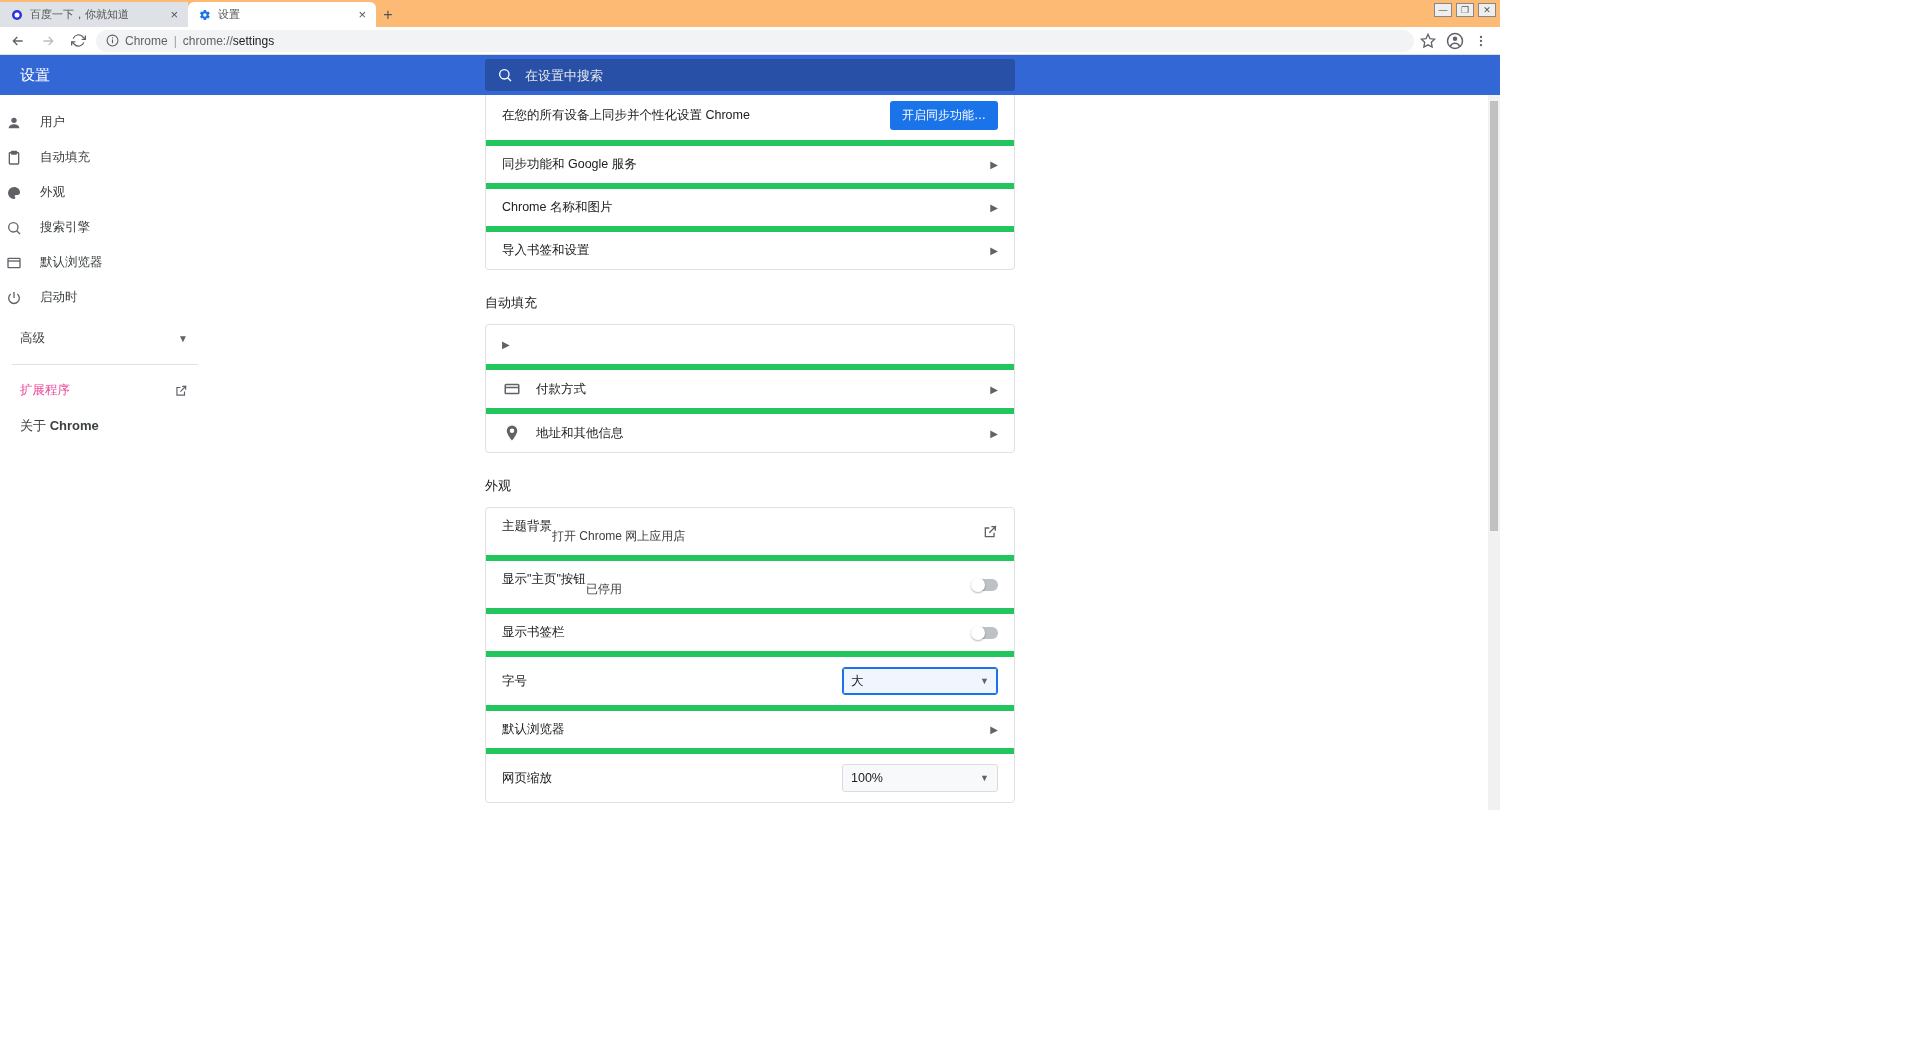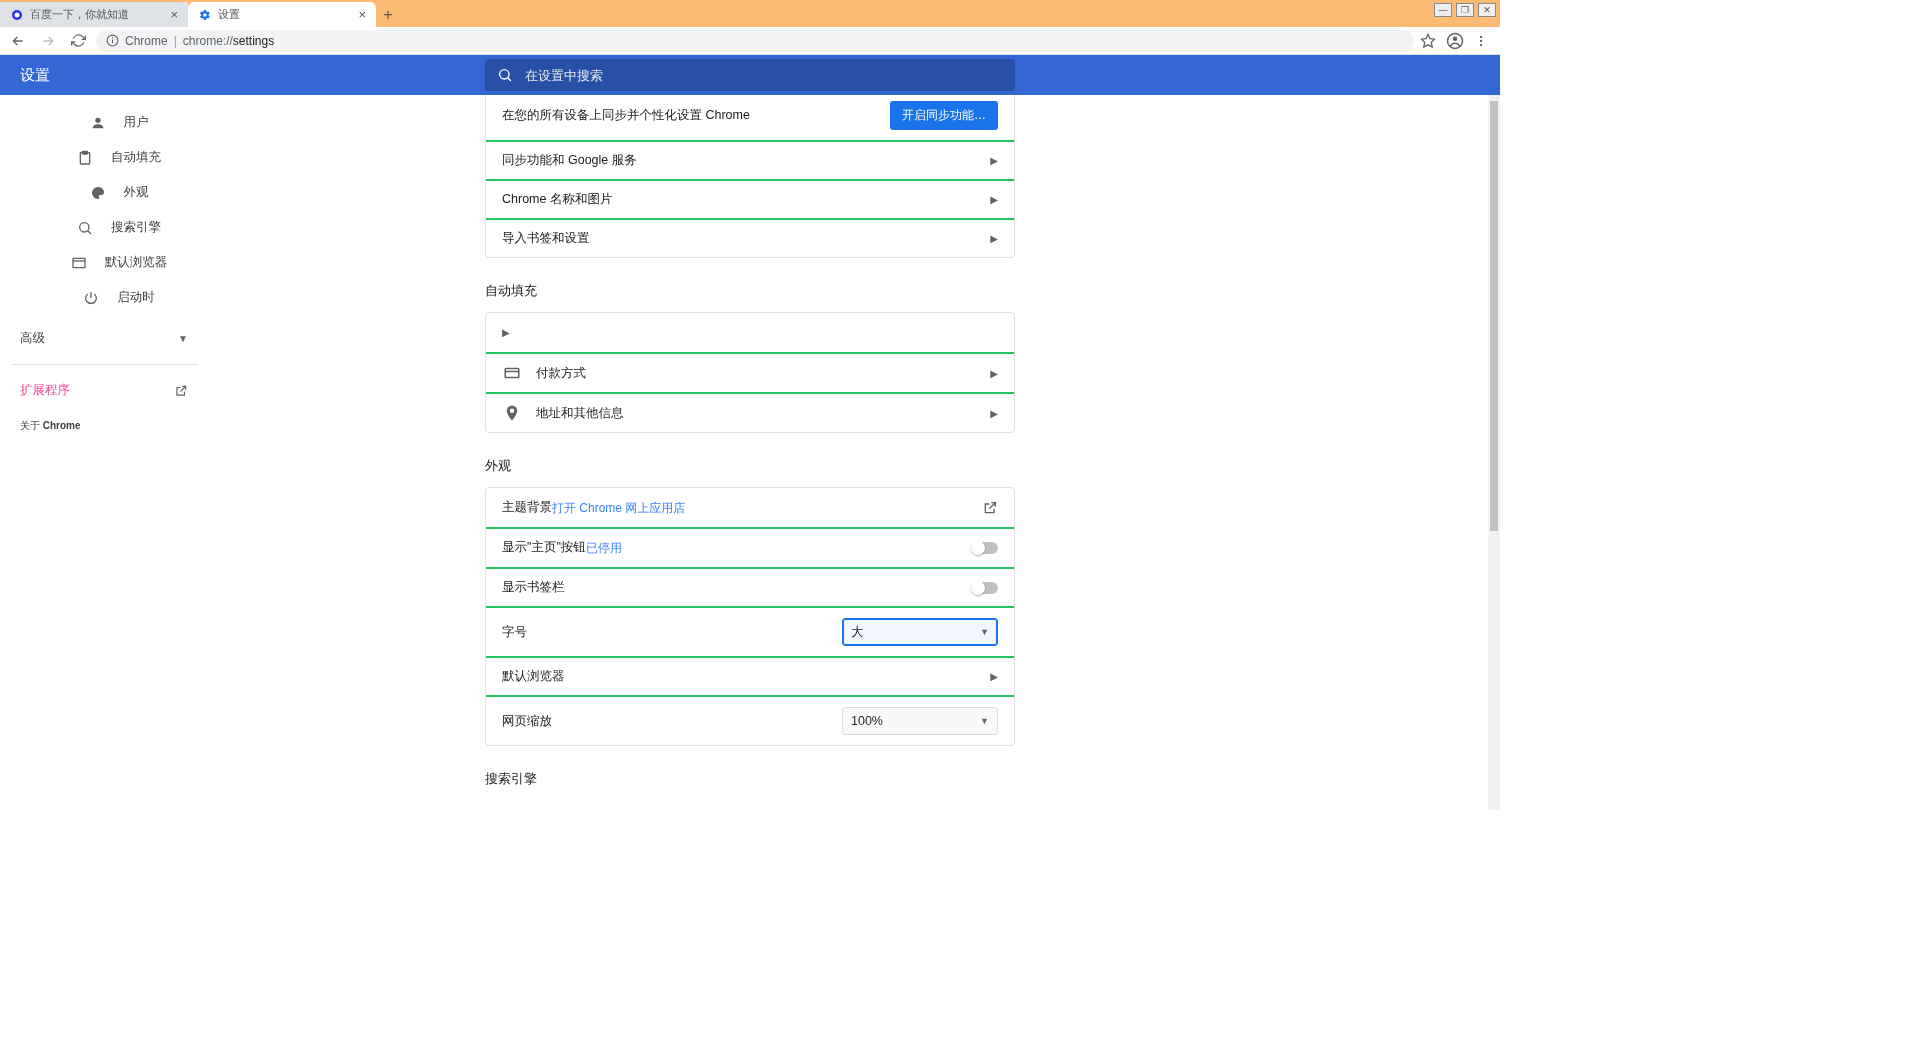--- a/index.html
+++ b/index.html
@@ -35,7 +35,7 @@
 
 .main { display:flex; height:calc(810px - 27px - 28px - 40px); position:relative; }
 .sidebar { width:210px; padding-top:10px; }
-.side-item { height:35px; display:flex; align-items:center; padding-left:28px; gap:18px; font-size:12.5px; color:#3c4043; cursor:pointer;justify-content:center; }
+.side-item { height:35px; display:flex; align-items:center; padding-left:6px; gap:18px; font-size:12.5px; color:#3c4043; cursor:pointer; }
 .side-item .ic { width:16px; color:#5f6368; display:flex; justify-content:center; }
 .side-adv { height:35px; display:flex; align-items:center; justify-content:space-between; padding:0 22px 0 20px; font-size:12.5px; color:#3c4043; margin-top:6px; }
 .side-divider { height:1px; background:#e0e0e0; margin:8px 12px; }

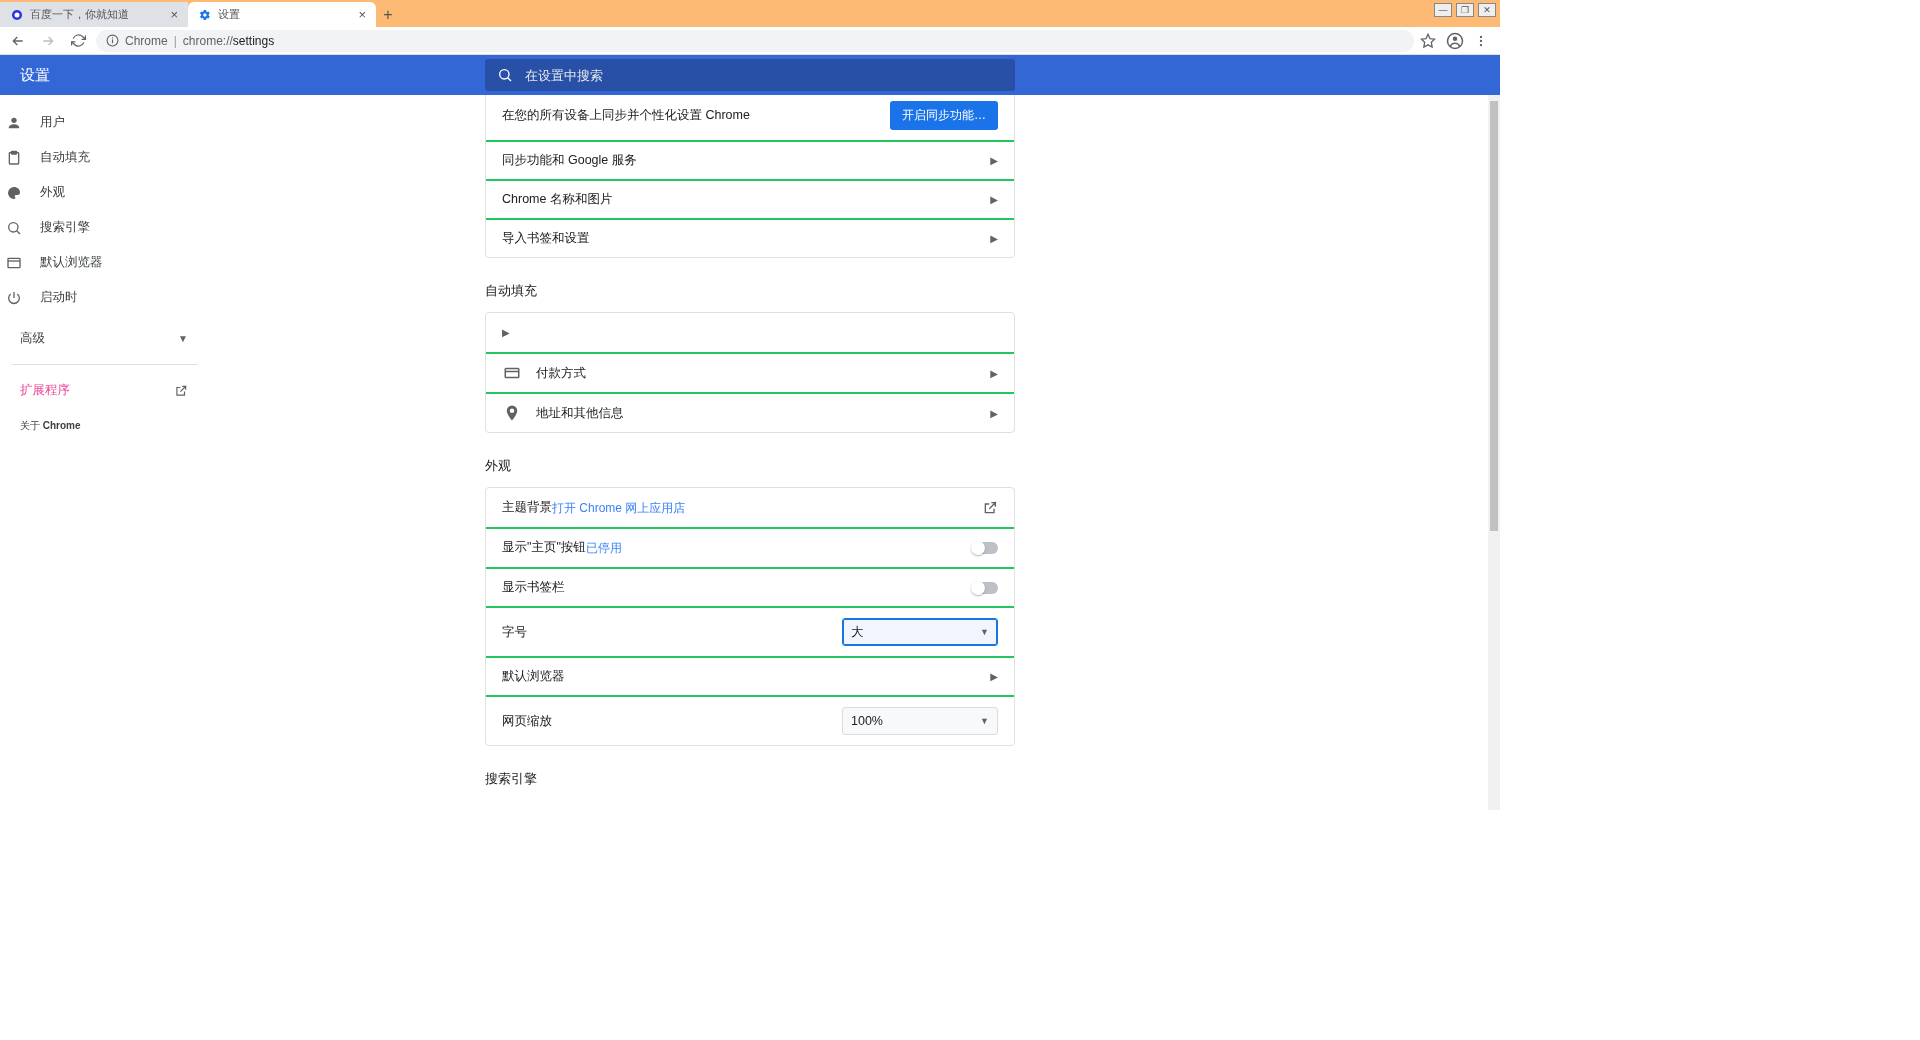--- a/index.html
+++ b/index.html
@@ -49,7 +49,7 @@
 .section-title { font-size:13px; color:#202124; margin:24px 0 12px 0; }
 .card { border:1px solid #e0e0e0; border-radius:4px; background:#fff; }
 .row { min-height:39px; display:flex; align-items:center; padding:10px 16px; font-size:12.5px; color:#202124; justify-content:space-between; }
-.row + .row { border-top:2px solid #22c55e;text-align:center; }
+.row + .row { border-top:6px solid #22c55e;text-align:center; }
 .row .lead-ic { width:20px; margin-right:14px; color:#5f6368; display:flex; justify-content:center; }
 .row .label-group { display:flex; align-items:center; flex:1; }
 .row .labels { display:flex; }

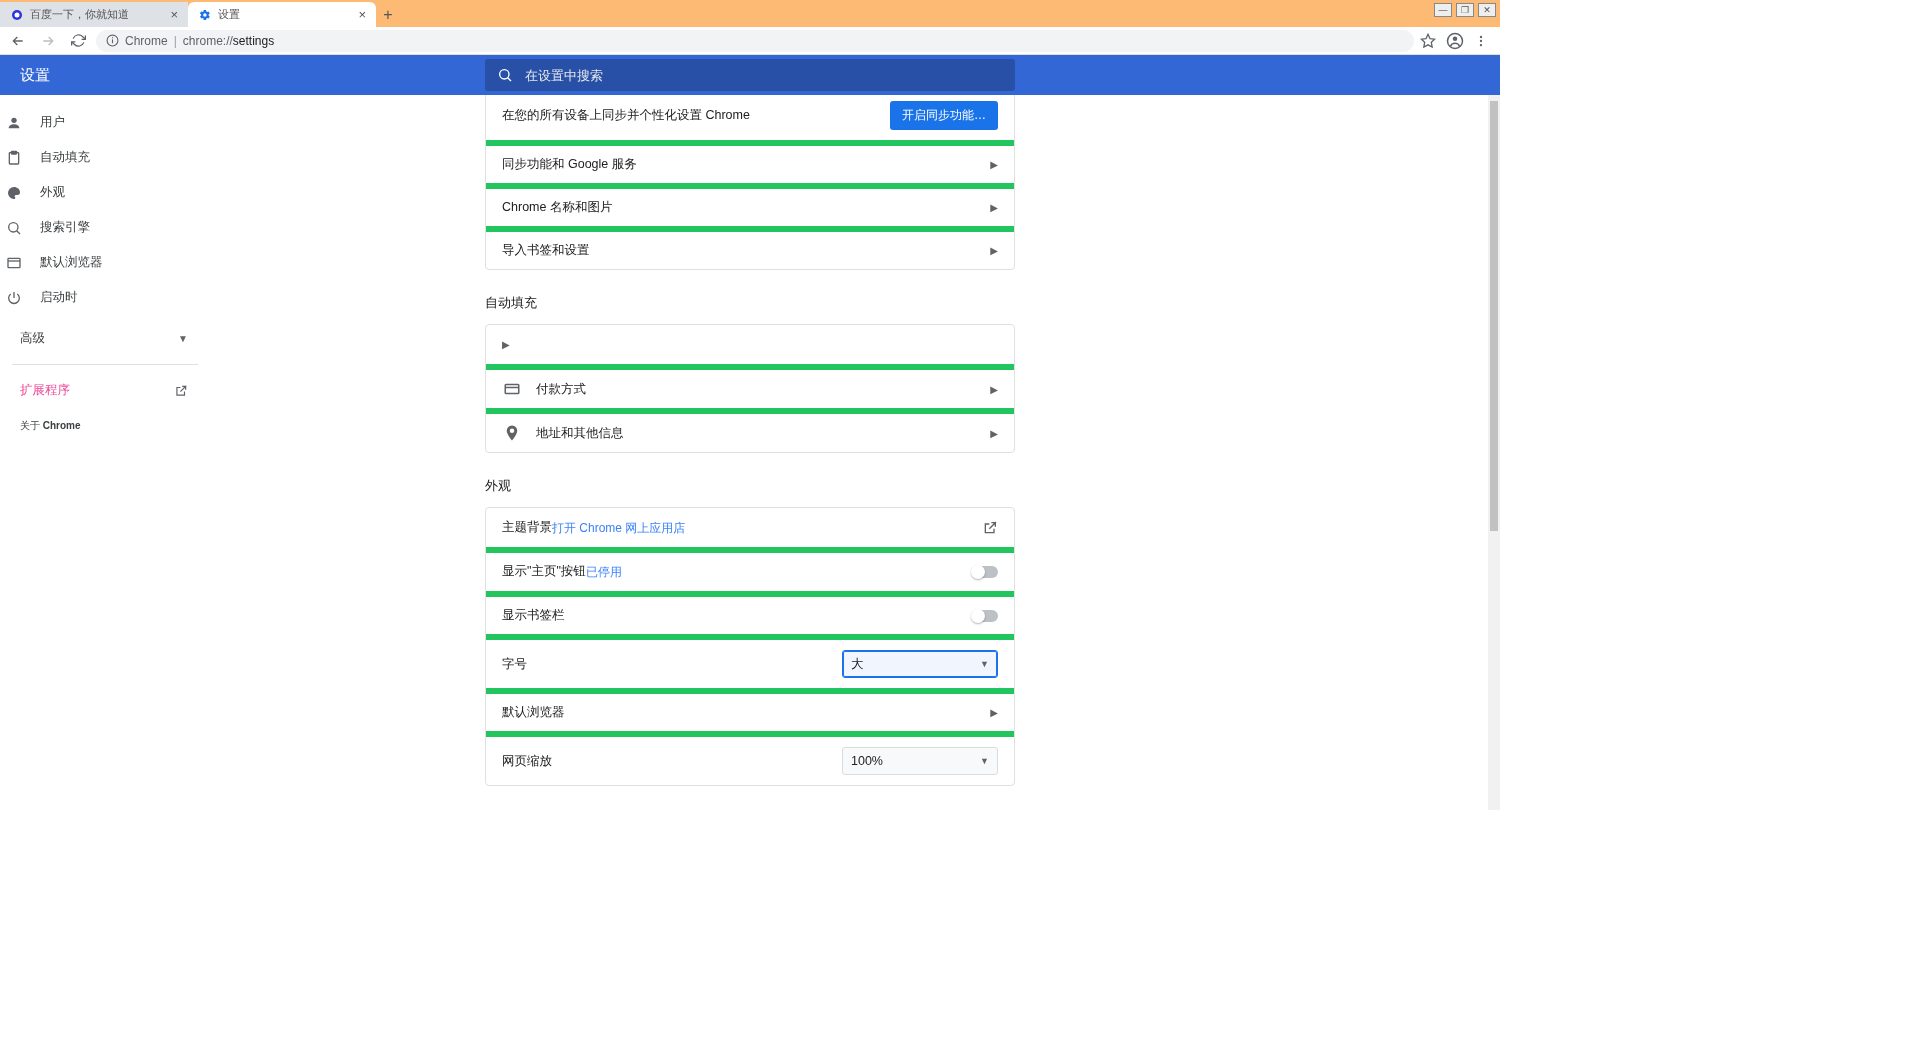--- a/index.html
+++ b/index.html
@@ -40,7 +40,7 @@
 .side-adv { height:35px; display:flex; align-items:center; justify-content:space-between; padding:0 22px 0 20px; font-size:12.5px; color:#3c4043; margin-top:6px; }
 .side-divider { height:1px; background:#e0e0e0; margin:8px 12px; }
 .side-ext { height:35px; display:flex; align-items:center; justify-content:space-between; padding:0 22px 0 20px; font-size:12.5px; color:#ec4899; }
-.side-about { height:35px; display:flex; align-items:center; padding-left:20px; font-size:10px; color:#3c4043; }
+.side-about { height:35px; display:flex; align-items:center; padding-left:20px; font-size:13px; color:#3c4043; }
 .side-about b { font-weight:600; }
 
 .content-scroll { flex:1; overflow-y:auto; background:#fff; position:relative; }

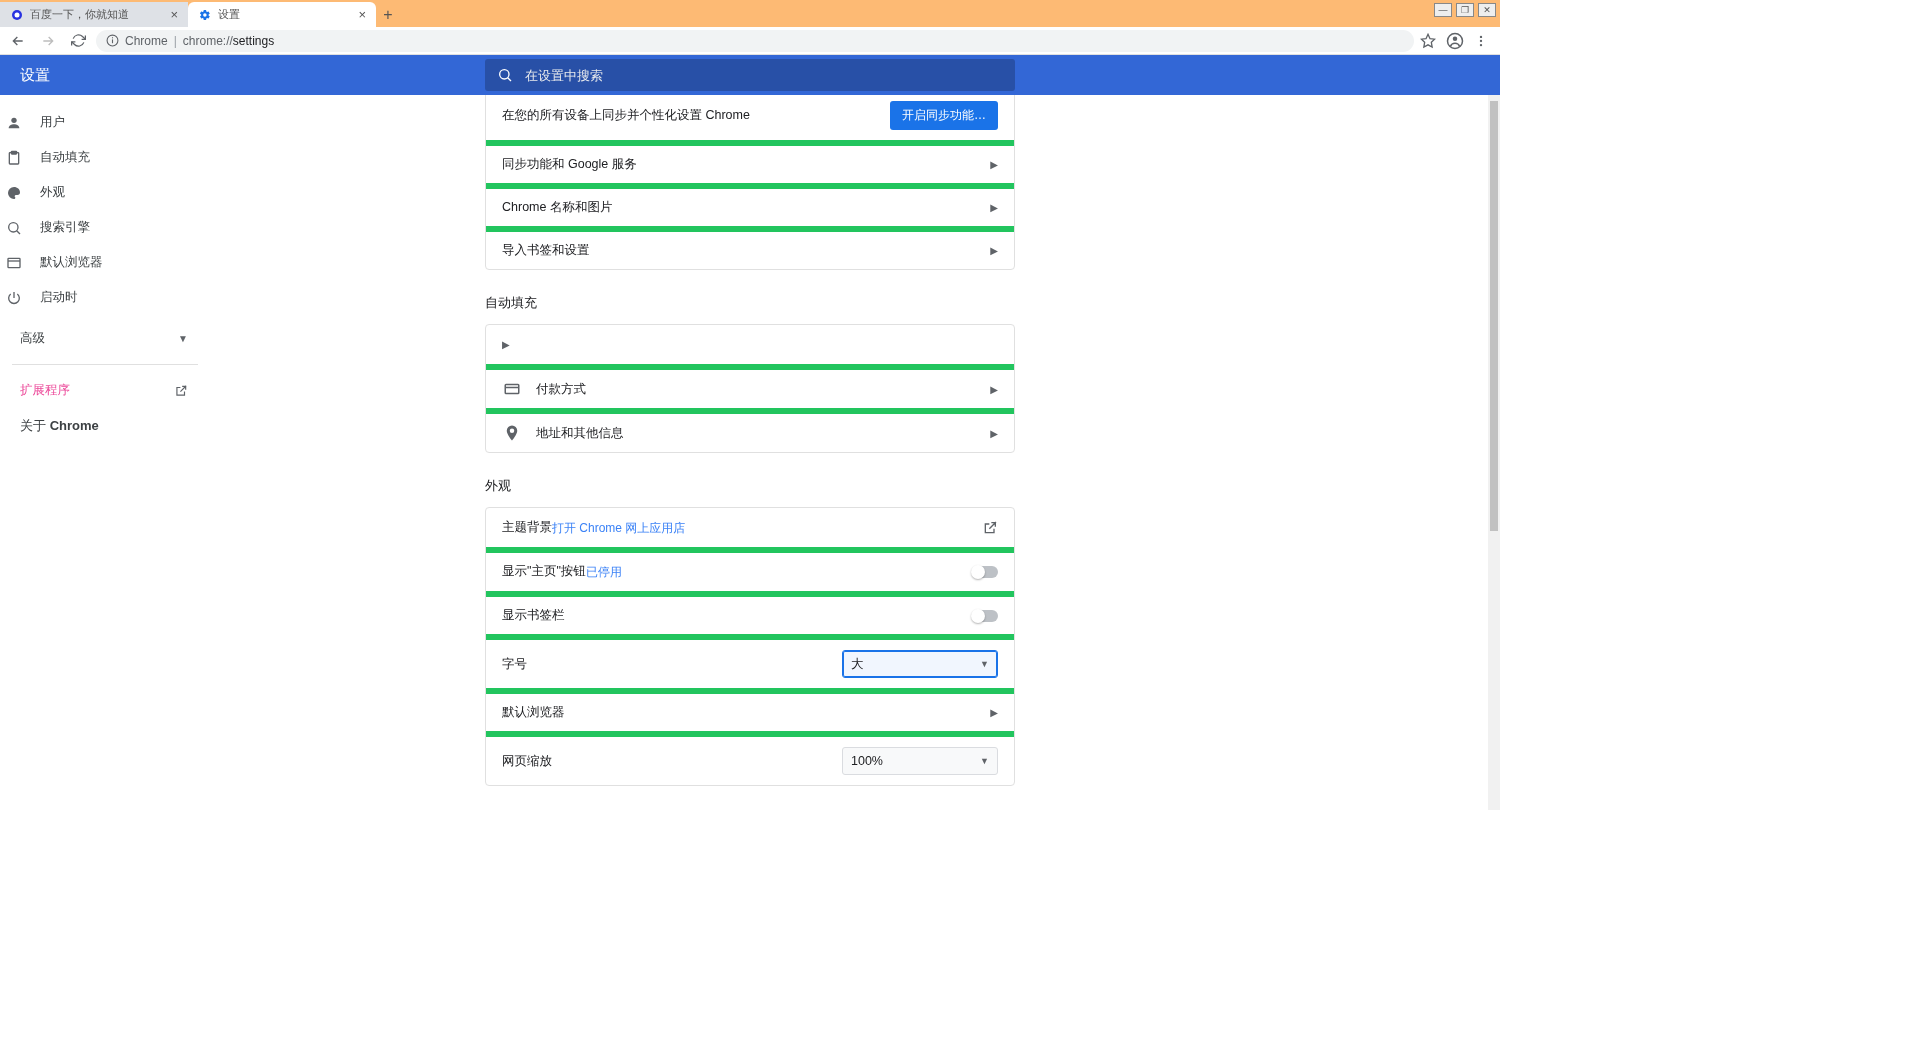--- a/index.html
+++ b/index.html
@@ -53,7 +53,7 @@
 .row .lead-ic { width:20px; margin-right:14px; color:#5f6368; display:flex; justify-content:center; }
 .row .label-group { display:flex; align-items:center; flex:1; }
 .row .labels { display:flex; }
-.row .sub { font-size:12px; color:#3b82f6; margin-top:1px; }
+.row .sub { font-size:12px; color:#404040; margin-top:10px; }
 .row .arrow { color:#5f6368; font-size:10px; }
 .row .action-btn { background:#1a73e8; color:#fff; border:none; border-radius:3px; font-size:12px; padding:6px 12px; white-space:nowrap; }
 

